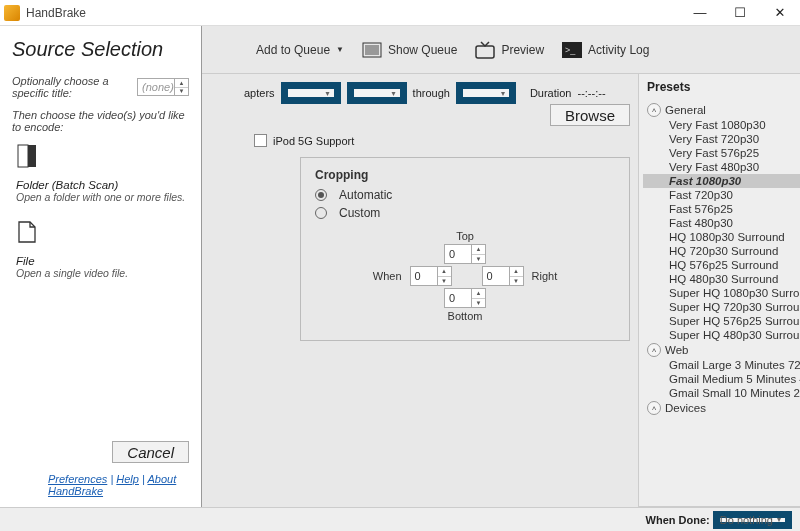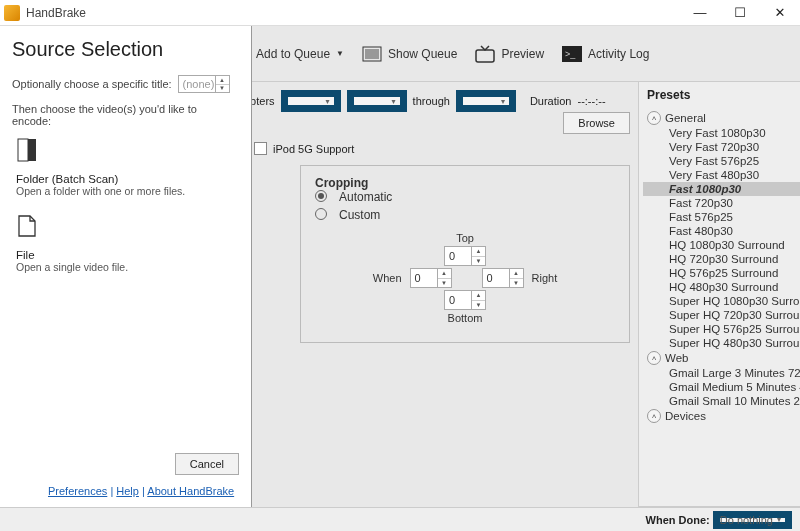--- a/index.html
+++ b/index.html
@@ -49,7 +49,7 @@
   .footer { height:24px; border-top:1px solid #ccc; display:flex; align-items:center; justify-content:flex-end; padding-right:8px; background:#eee; font-size:11px; position:absolute; bottom:0; left:0; right:0;}
   .footer .combo { height:18px;}
   
-  .overlay { position:absolute; top:0; left:0; width:252px; height: calc(100% - 24px); background:#fff; border-right:1px solid #999; padding:12px 12px 0 12px; display:flex; flex-direction:column;}
+  .overlay { position:absolute; top:0; left:0; width:202px; height: calc(100% - 24px); background:#fff; border-right:1px solid #999; padding:12px 12px 0 12px; display:flex; flex-direction:column;font-style:italic;}
   .overlay h1 { font-size:20px; font-weight:400; color:#222; margin-bottom:14px;}
   .optrow { display:flex; align-items:center; gap:6px; font-size:11px; color:#444; margin-bottom:10px;}
   .optrow .spin { height:18px;}

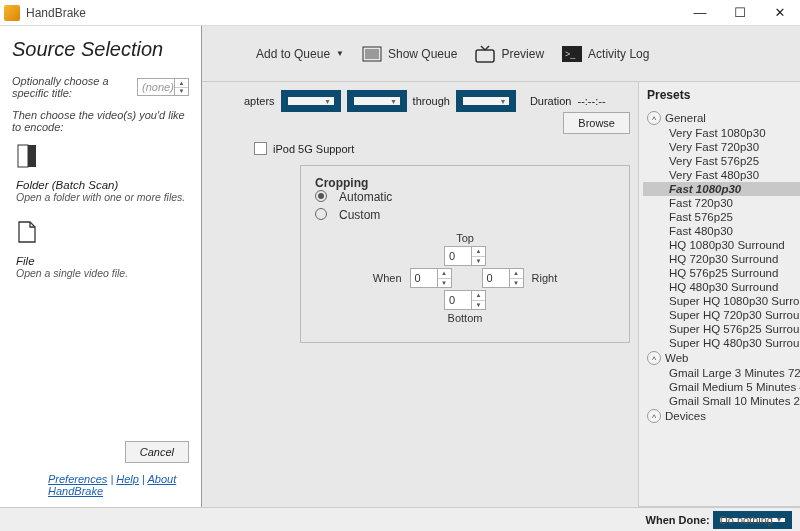--- a/index.html
+++ b/index.html
@@ -12,7 +12,7 @@
   .body { position: relative; height: calc(100% - 26px); }
   
   .main { position: absolute; inset: 0; background: #e8e8e8; display: flex; flex-direction: column; }
-  .toolbar { height: 56px; display: flex; align-items: center; padding: 0 8px; gap: 18px; border-bottom: 1px solid #ccc; }
+  .toolbar { height: 48px; display: flex; align-items: center; padding: 0 8px; gap: 18px; border-bottom: 1px solid #ccc; }
   .tbitem { display: flex; align-items: center; gap: 6px; font-size: 12px; color: #333; }
   .tbitem .ico { width: 20px; height: 20px; display:flex; align-items:center; justify-content:center;}
   .content-row { flex: 1; display: flex; min-height: 0; }

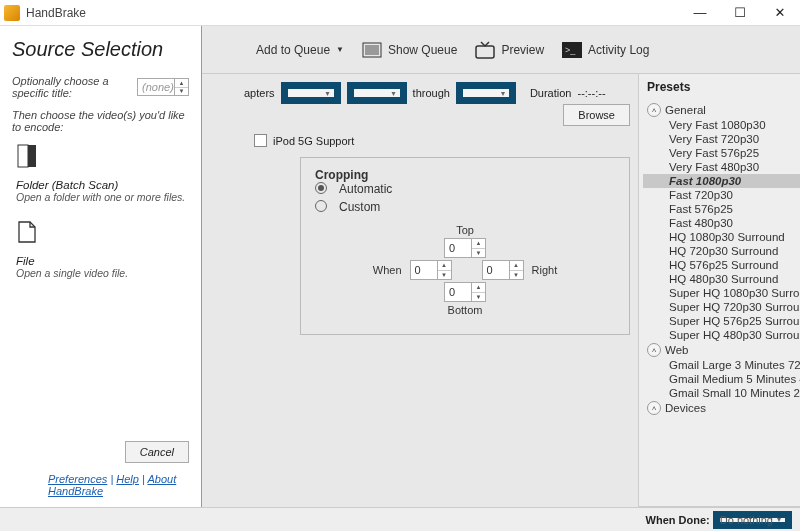--- a/index.html
+++ b/index.html
@@ -22,7 +22,7 @@
   .combo { height: 22px; min-width: 60px; background:#f4f4f4; border:7px solid #0c4a6e; display:inline-flex; align-items:center; justify-content:flex-end; padding-right:4px; font-size:11px; color:#555;}
   .combo::after { content:"▾"; font-size:8px; color:#666; margin-left:4px;}
   .browse-row { display:flex; justify-content:flex-end; margin-bottom:8px;}
-  .btn { height: 22px; padding: 0 14px; background:#f2f2f2; border:1px solid #aaa; font-size:11px; display:inline-flex; align-items:center; }
+  .btn { height: 22px; padding: 0 14px; background:#f2f2f2; border:1px solid #aaa; font-size:15px; display:inline-flex; align-items:center; }
   .ipodrow { display:flex; align-items:center; gap:6px; margin-bottom:10px; padding-left:10px;}
   .chk { width:13px; height:13px; border:1px solid #888; background:#fff;}
   .cropbox { border:1px solid #bbb; padding:10px 14px 16px 14px; width: 330px; margin-left: 40px; font-size:12px; color:#333;}

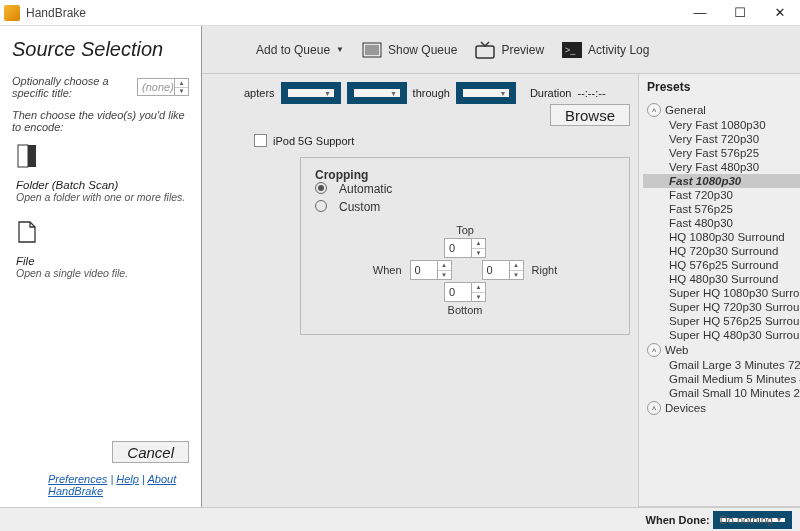--- a/index.html
+++ b/index.html
@@ -26,7 +26,7 @@
   .ipodrow { display:flex; align-items:center; gap:6px; margin-bottom:10px; padding-left:10px;}
   .chk { width:13px; height:13px; border:1px solid #888; background:#fff;}
   .cropbox { border:1px solid #bbb; padding:10px 14px 16px 14px; width: 330px; margin-left: 40px; font-size:12px; color:#333;}
-  .cropbox h4 { font-weight:600; font-size:12px; }
+  .cropbox h4 { font-weight:600; font-size:12px; margin-bottom:6px;}
   .radio { width:12px; height:12px; border:1px solid #666; border-radius:50%; display:inline-flex; align-items:center; justify-content:center; margin-right:6px; vertical-align:middle;}
   .radio.sel::after { content:""; width:6px; height:6px; background:#555; border-radius:50%;}
   .croprow { display:flex; gap:6px; }

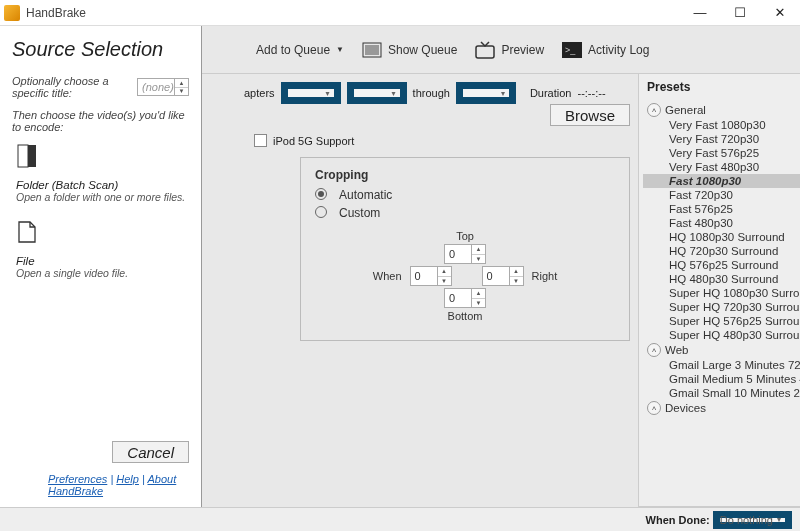--- a/index.html
+++ b/index.html
@@ -29,7 +29,7 @@
   .cropbox h4 { font-weight:600; font-size:12px; margin-bottom:6px;}
   .radio { width:12px; height:12px; border:1px solid #666; border-radius:50%; display:inline-flex; align-items:center; justify-content:center; margin-right:6px; vertical-align:middle;}
   .radio.sel::after { content:""; width:6px; height:6px; background:#555; border-radius:50%;}
-  .croprow { display:flex; gap:6px; }
+  .croprow { display:flex; align-items:center; gap:6px; }
   .spin { display:inline-flex; align-items:center; border:1px solid #aaa; height:20px; background:#fff;}
   .spin .num { width:26px; text-align:left; padding-left:4px; font-size:11px; }
   .spin .arrows { width:14px; height:100%; border-left:1px solid #aaa; display:flex; flex-direction:column;}

